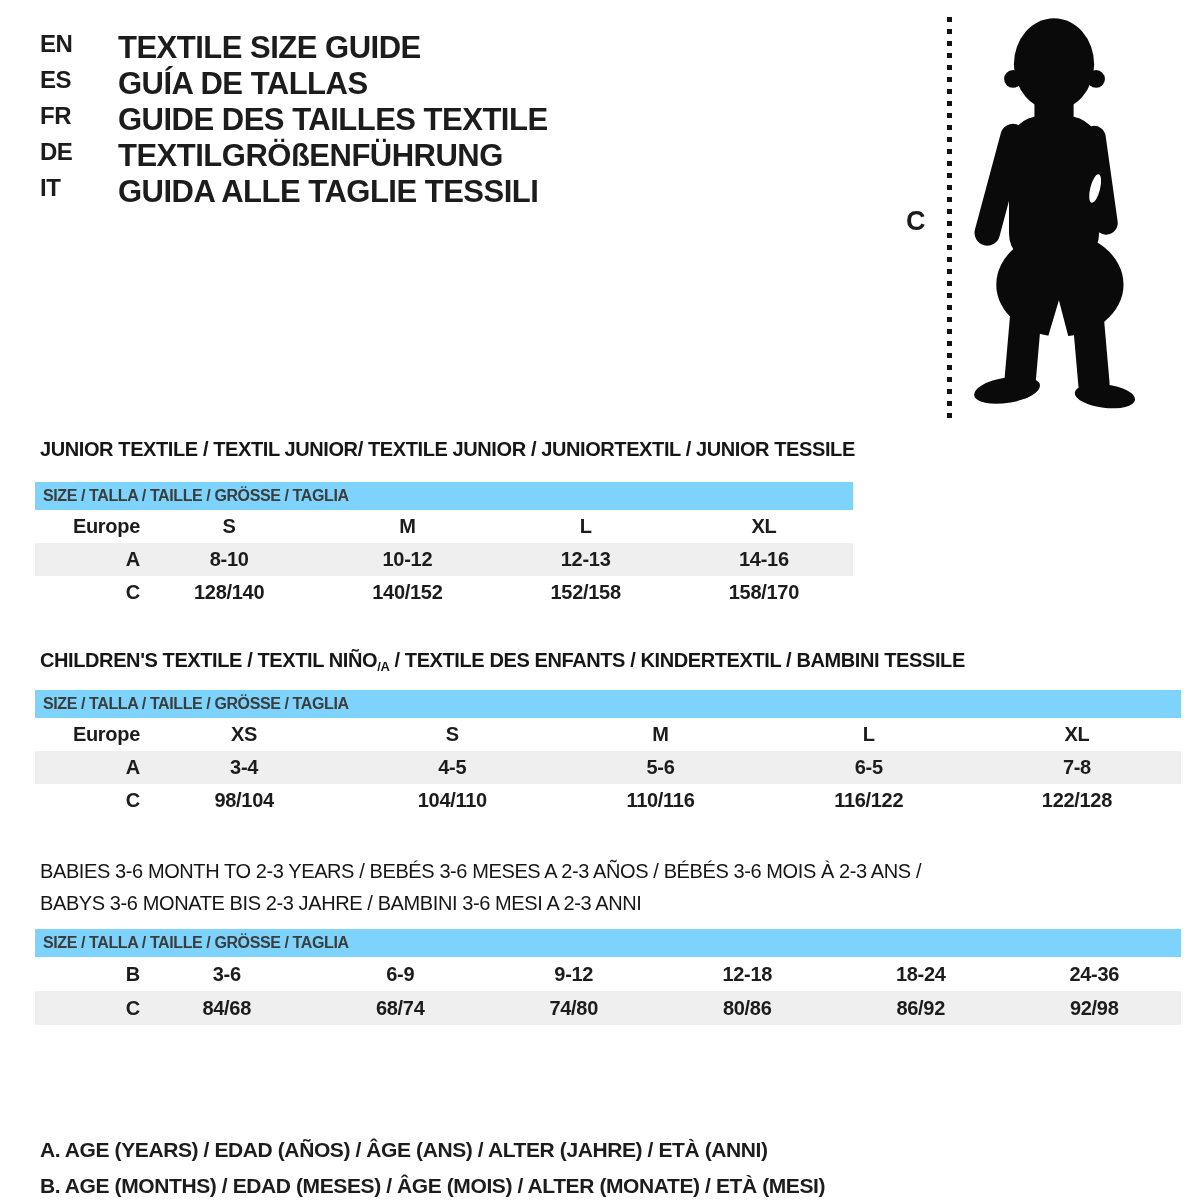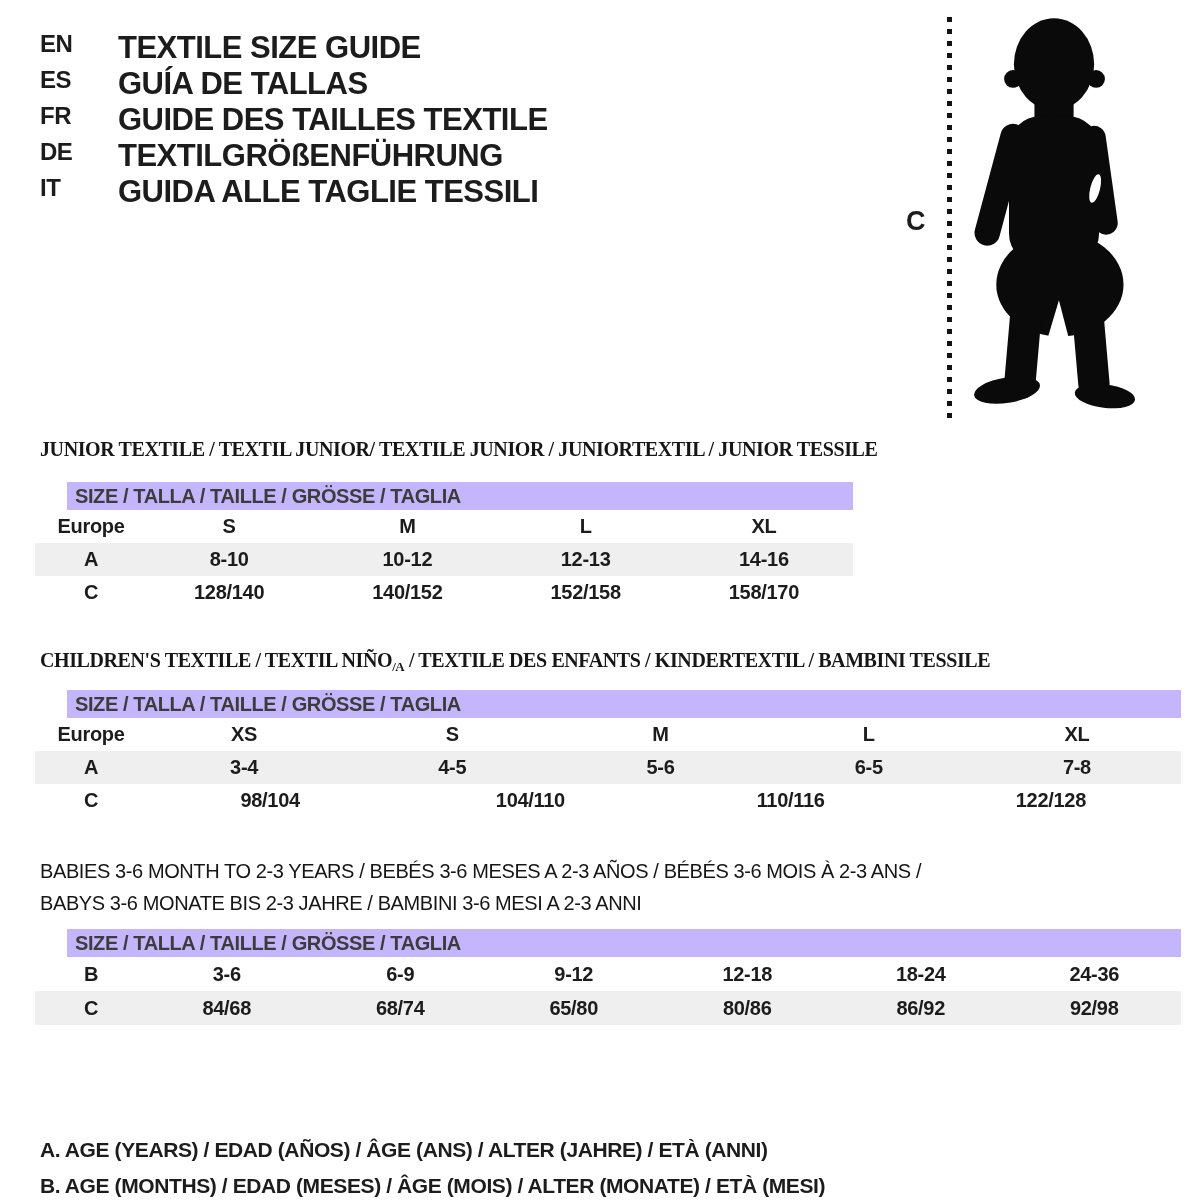--- a/index.html
+++ b/index.html
@@ -31,7 +31,7 @@
   .section{position:absolute;}
   .section-title{
     font-size:20px;font-weight:bold;letter-spacing:-0.4px;
-    margin-left:5px;white-space:nowrap;height:24px;line-height:24px;color:#161616;font-family:Liberation Serif, serif;
+    margin-left:5px;white-space:nowrap;height:24px;line-height:24px;color:#161616;
   }
   .subscript{font-size:13px;vertical-align:-4px;}
   .bar{

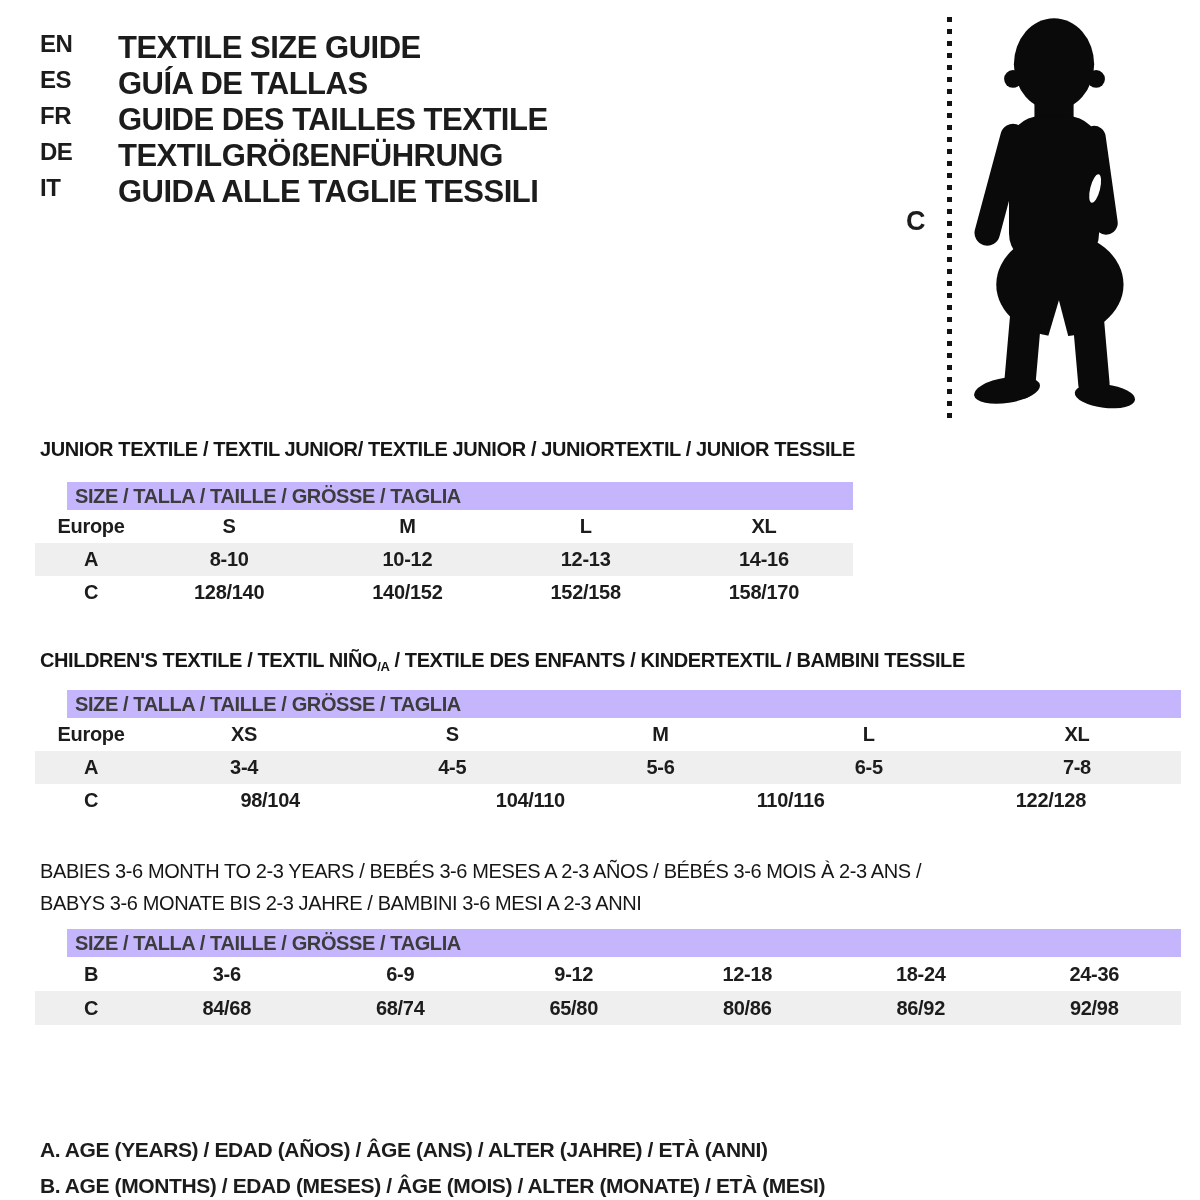--- a/index.html
+++ b/index.html
@@ -35,9 +35,9 @@
   }
   .subscript{font-size:13px;vertical-align:-4px;}
   .bar{
-    background:#c4b5fd;height:28px;line-height:28px;
-    font-size:20px;font-weight:bold;color:#3c3c3c;
-    padding-left:8px;letter-spacing:-0.4px;margin-left:32px;
+    background:#7dd3fc;height:28px;line-height:28px;
+    font-size:16px;font-weight:bold;color:#3c3c3c;
+    padding-left:8px;letter-spacing:-0.4px;
   }
   .trow{display:flex;height:33px;line-height:33px;font-size:20px;font-weight:bold;letter-spacing:-0.3px;}
   .babies .trow{height:34px;line-height:34px;}

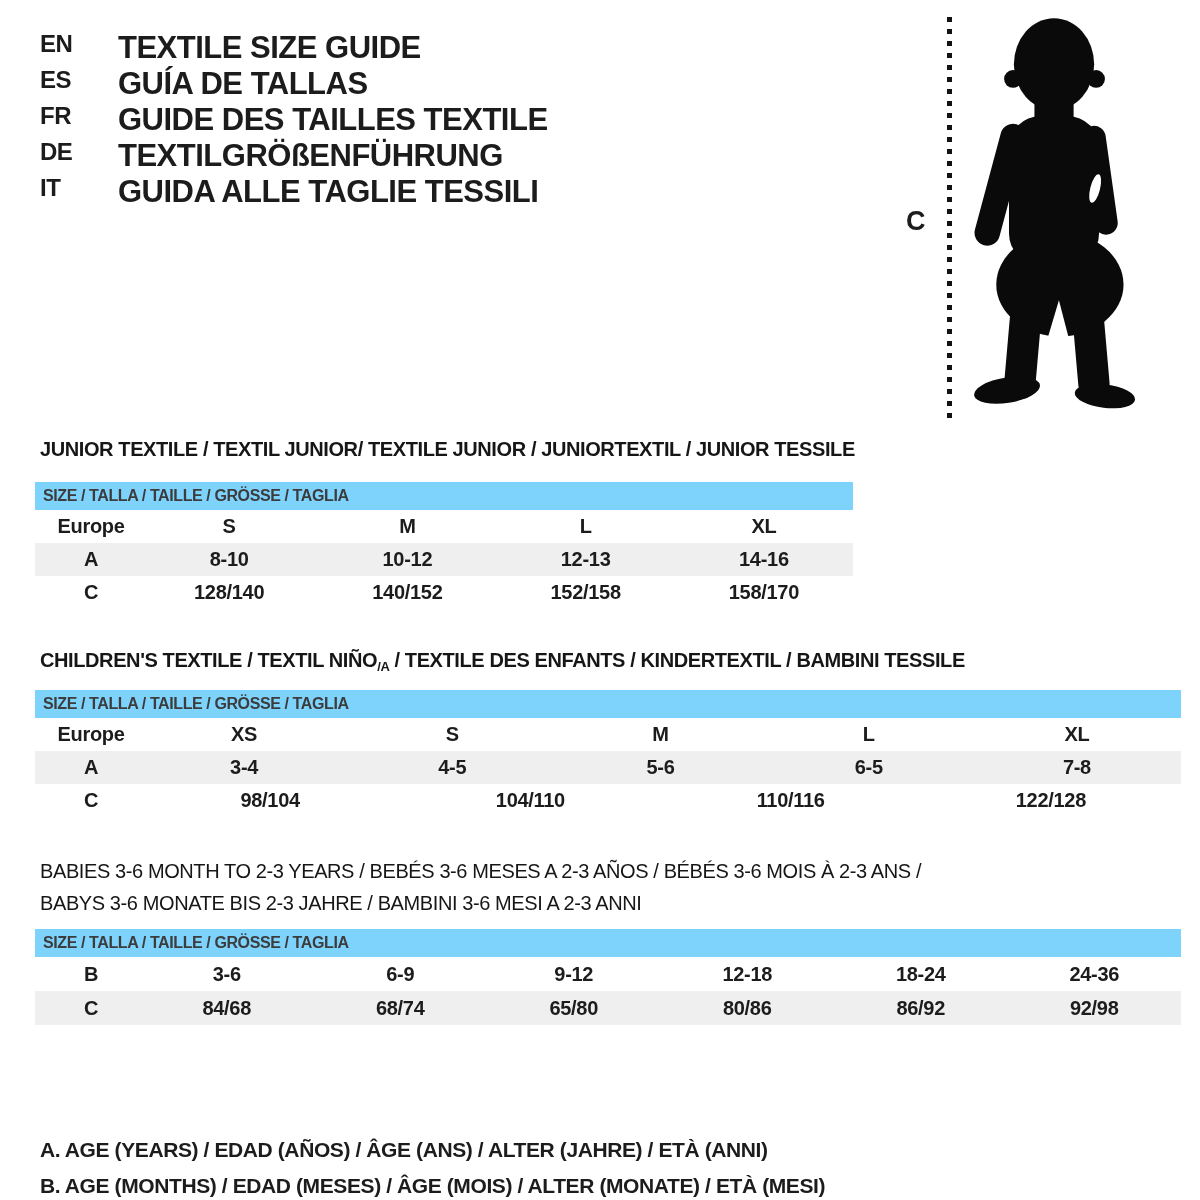--- a/index.html
+++ b/index.html
@@ -42,7 +42,7 @@
   .trow{display:flex;height:33px;line-height:33px;font-size:20px;font-weight:bold;letter-spacing:-0.3px;}
   .babies .trow{height:34px;line-height:34px;}
   .trow.shaded{background:#efefef;}
-  .rlabel{width:105px;padding-left:7px;box-sizing:border-box;text-align:center;}
+  .rlabel{width:105px;padding-left:7px;box-sizing:border-box;text-align:right;}
   .cell{flex:1;text-align:center;}
 
   #section-junior{left:35px;top:437px;width:818px;}

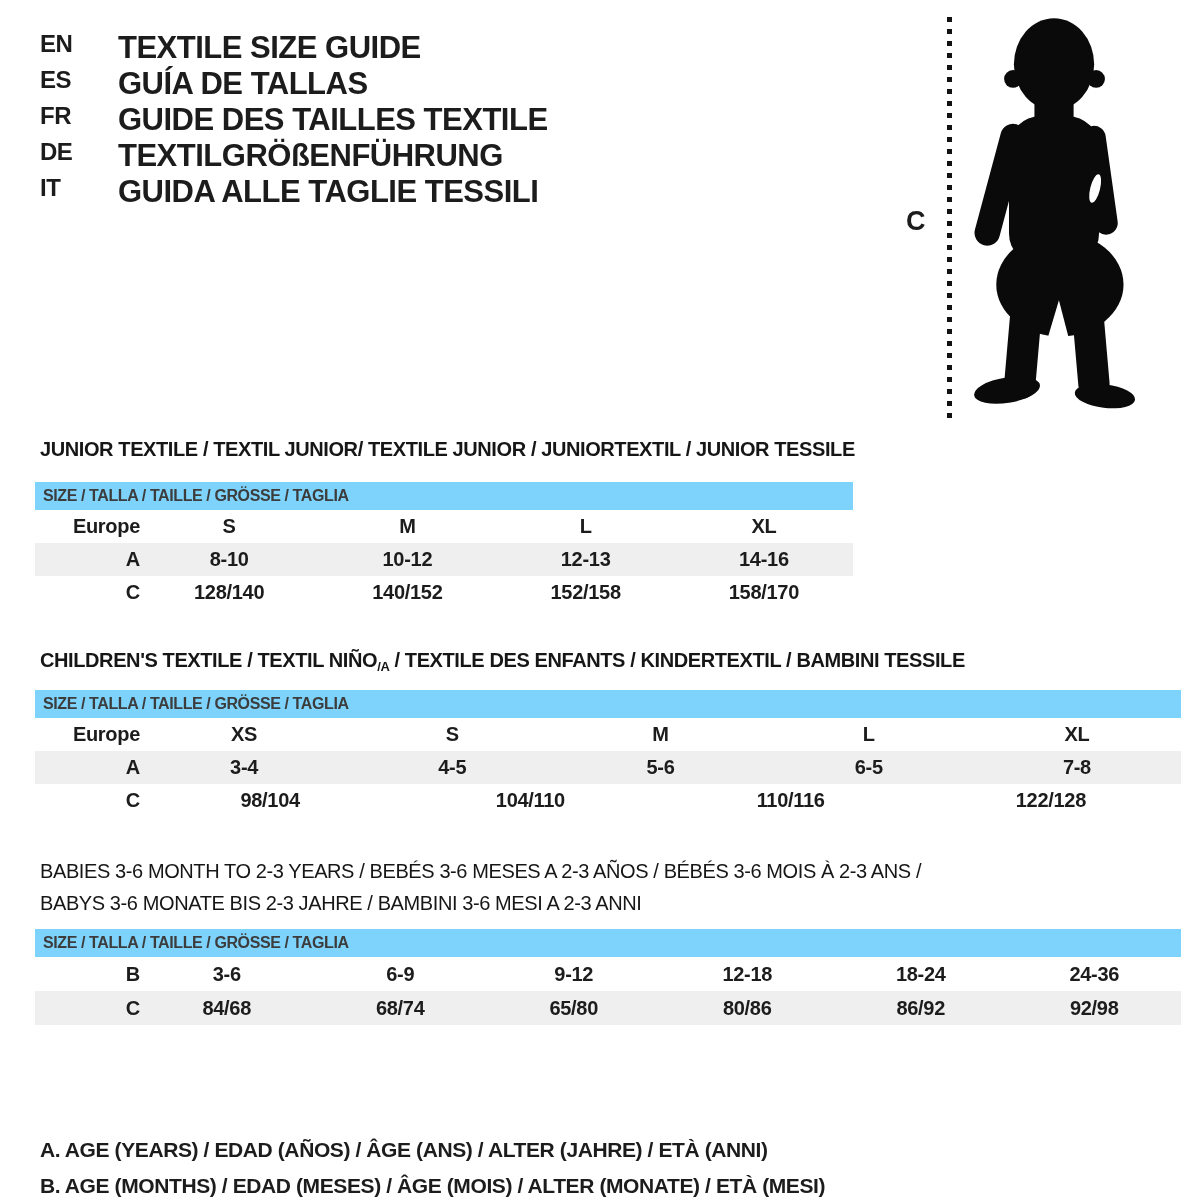--- a/index.html
+++ b/index.html
@@ -159,6 +159,7 @@
     <span class="cell">98/104</span>
     <span class="cell">104/110</span>
     <span class="cell">110/116</span>
+    <span class="cell">116/122</span>
     <span class="cell">122/128</span>
   </div>
 </div>

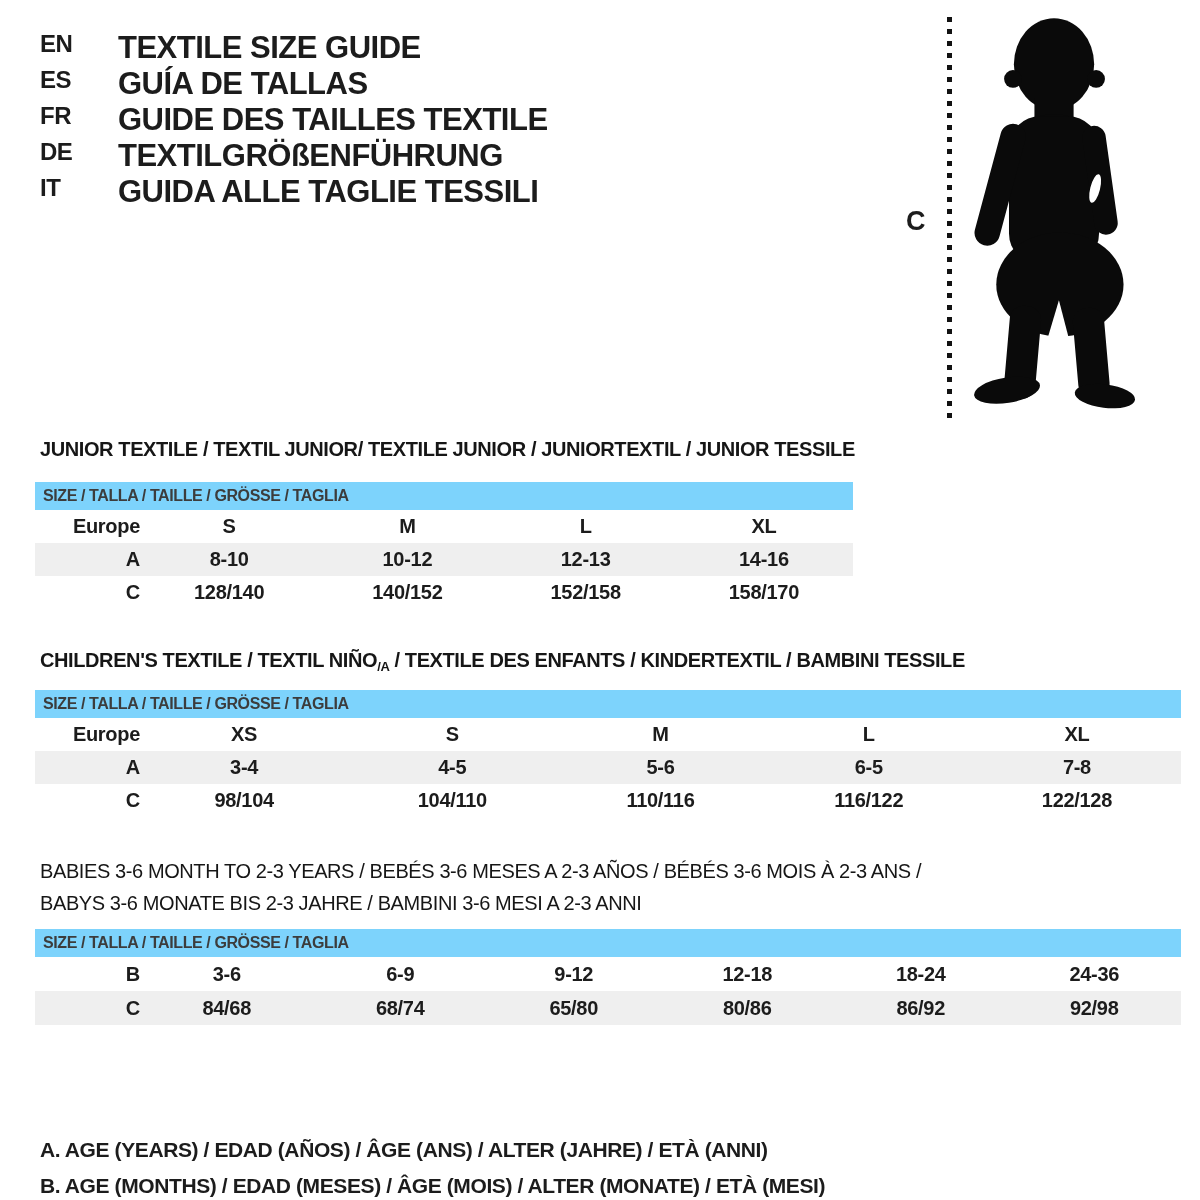--- a/index.html
+++ b/index.html
@@ -181,7 +181,7 @@
     <span class="rlabel">C</span>
     <span class="cell">84/68</span>
     <span class="cell">68/74</span>
-    <span class="cell">65/80</span>
+    <span class="cell">74/80</span>
     <span class="cell">80/86</span>
     <span class="cell">86/92</span>
     <span class="cell">92/98</span>

